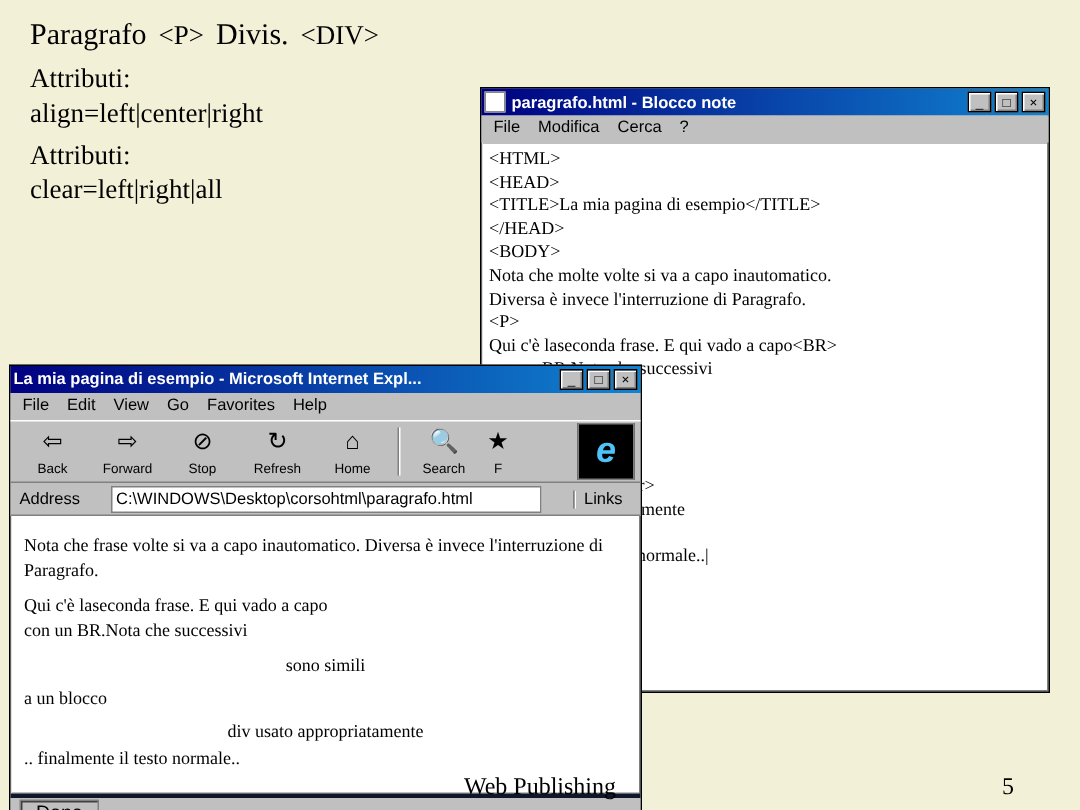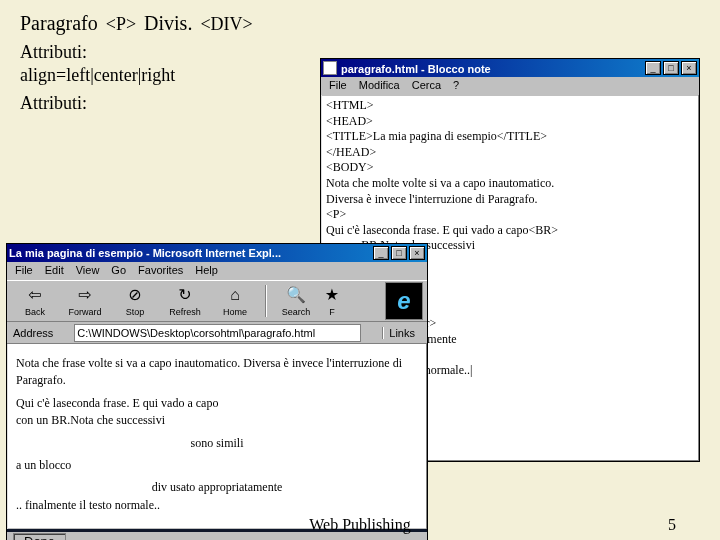--- a/index.html
+++ b/index.html
@@ -288,6 +288,7 @@
 
     <div class="attr-block">
       <div>Attributi:</div>
+      <div>clear=left|right|all</div>
     </div>
   </div>
 

